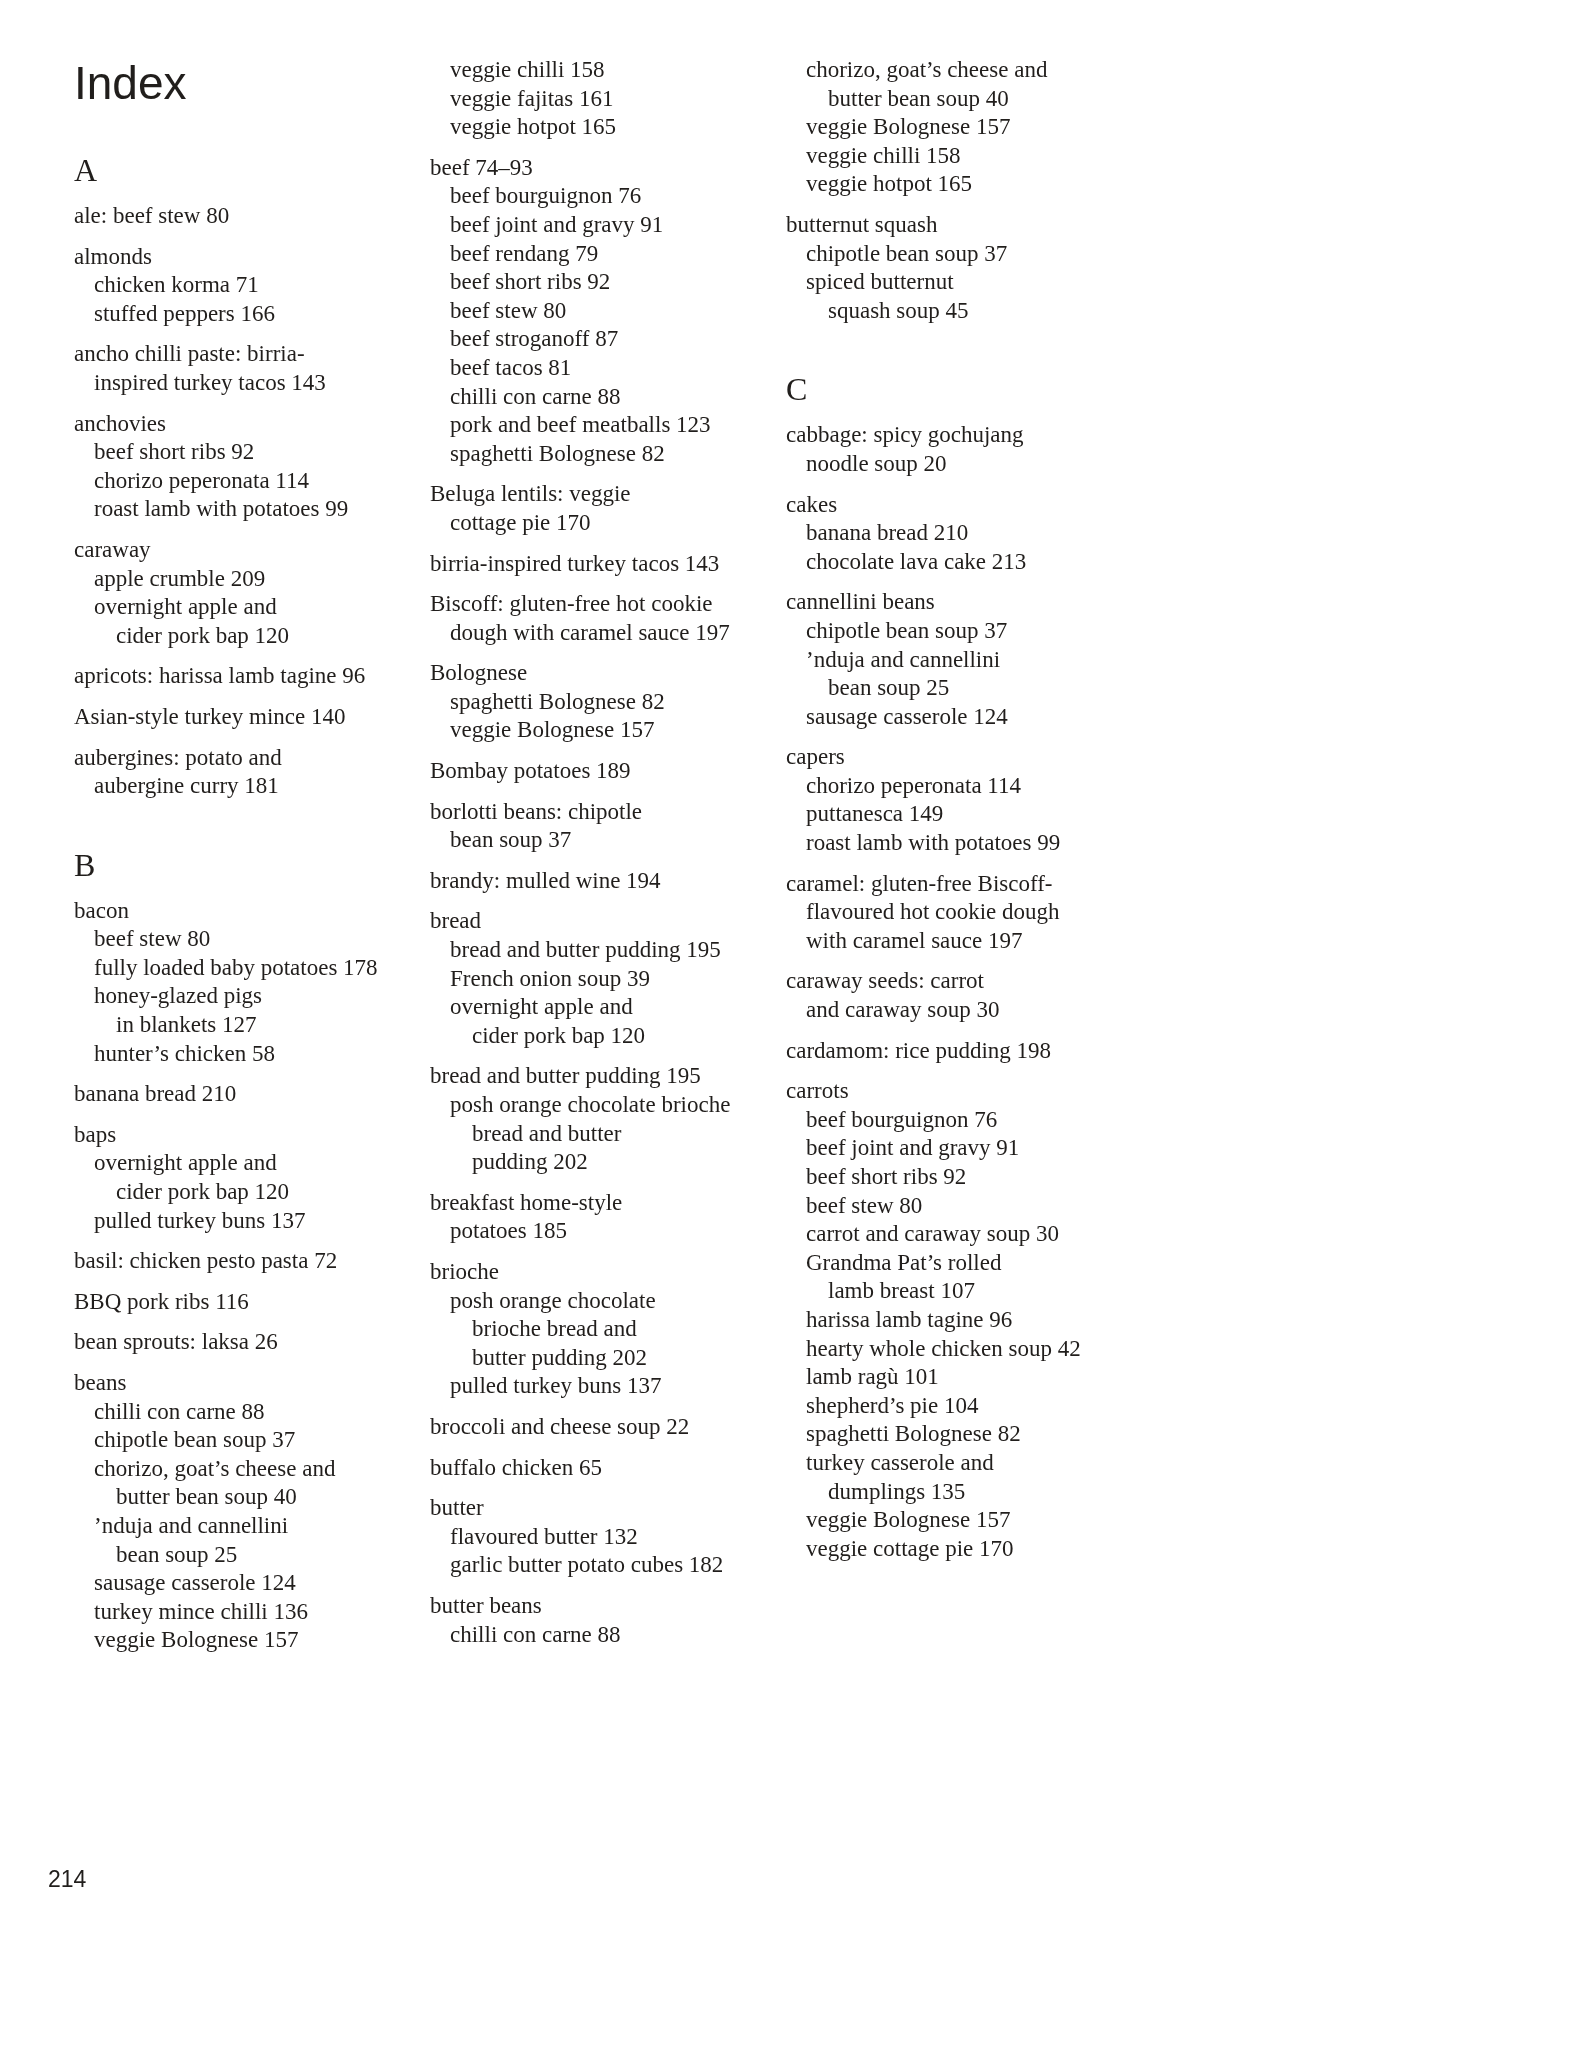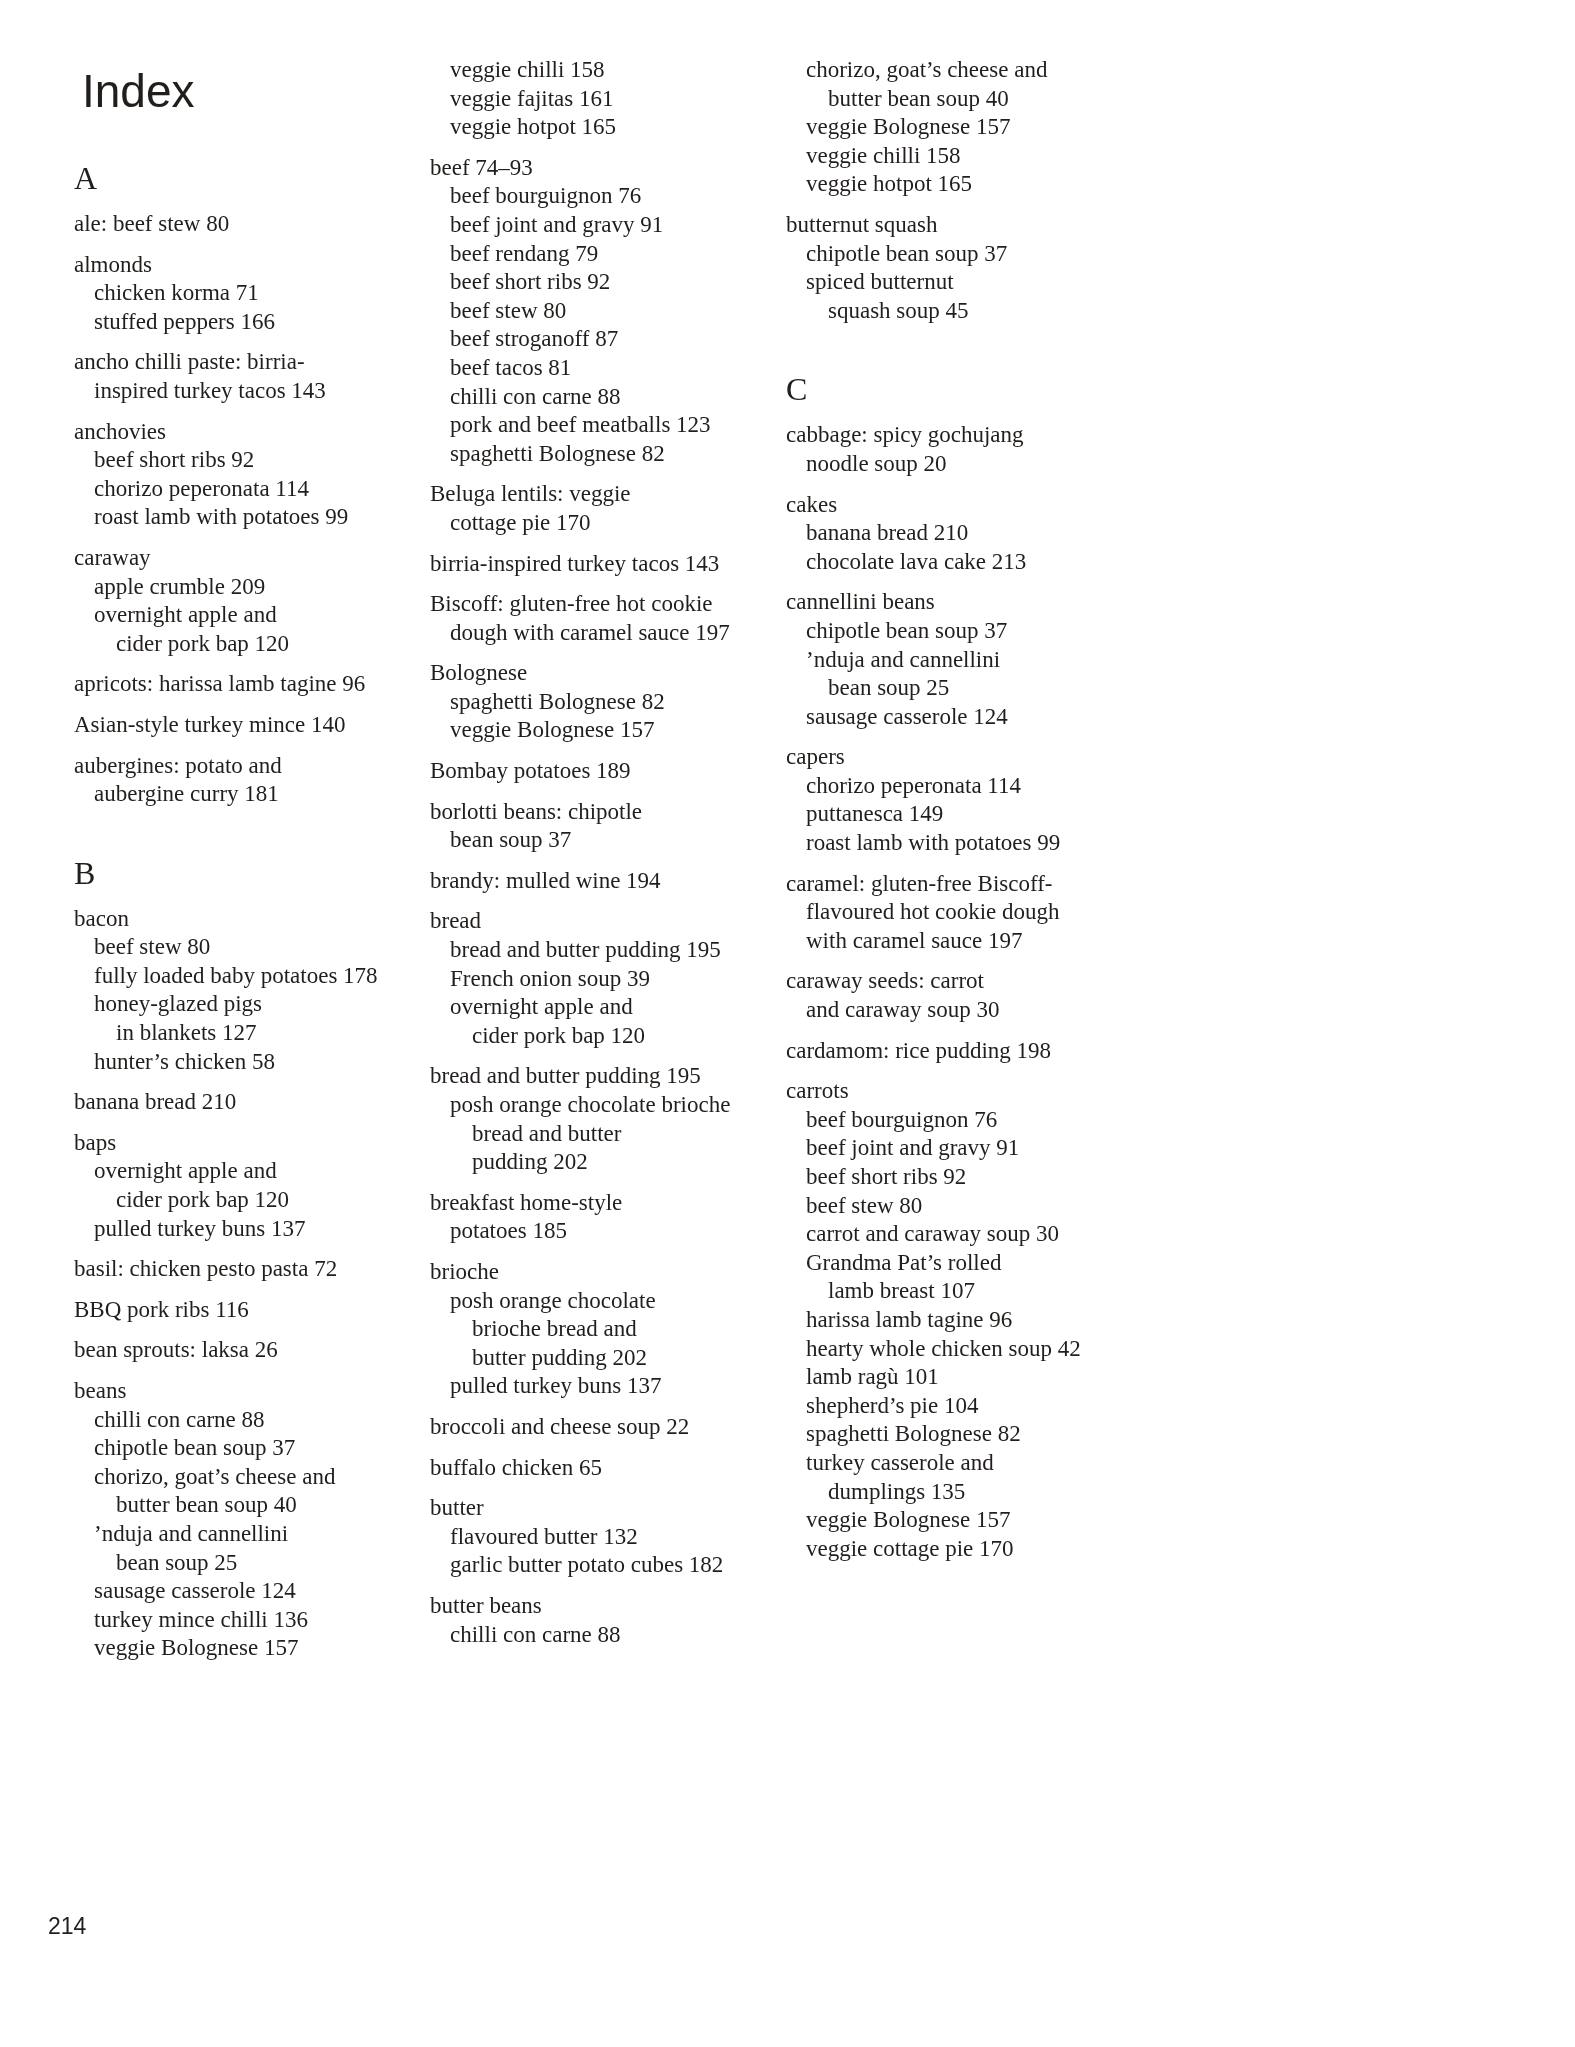--- a/index.html
+++ b/index.html
@@ -34,7 +34,7 @@
     font-size: 46px;
     line-height: 54px;
     font-weight: 400;
-    margin: 8px;
+    margin: 0;
     letter-spacing: 0;
     color: #211e1c;
   }

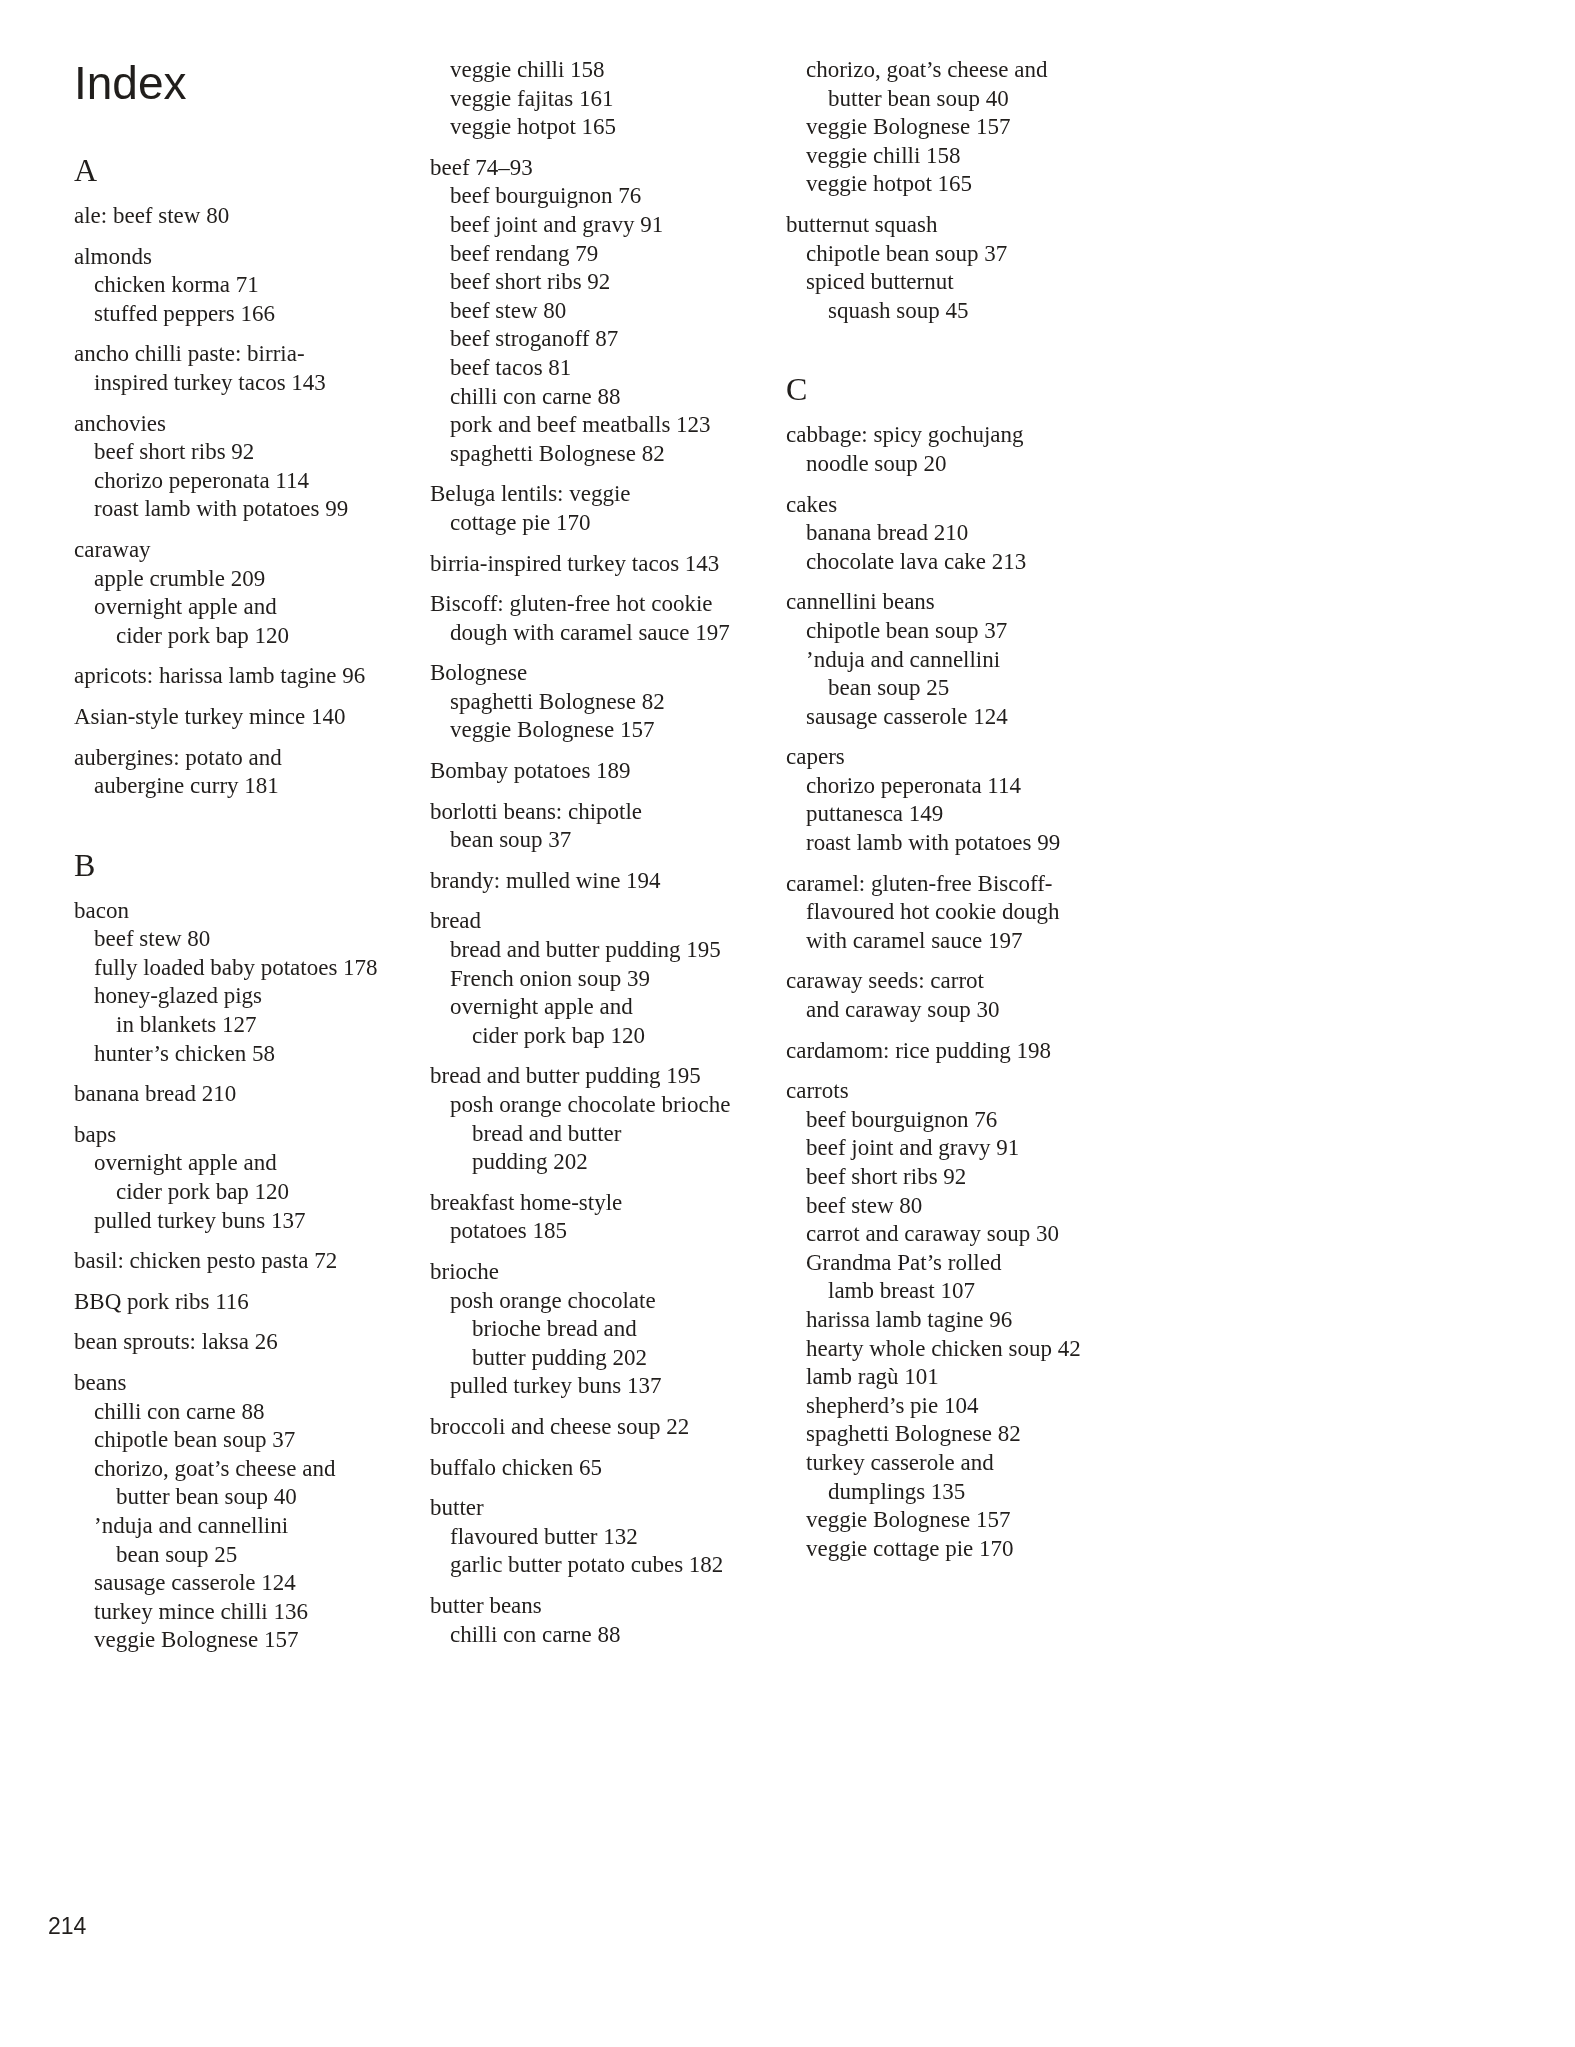--- a/index.html
+++ b/index.html
@@ -62,7 +62,7 @@
   .page-number {
     position: absolute;
     left: 48px;
-    top: 1912px;
+    top: 1865px;
     font-size: 23px;
     line-height: 28px;
     color: #211e1c;

